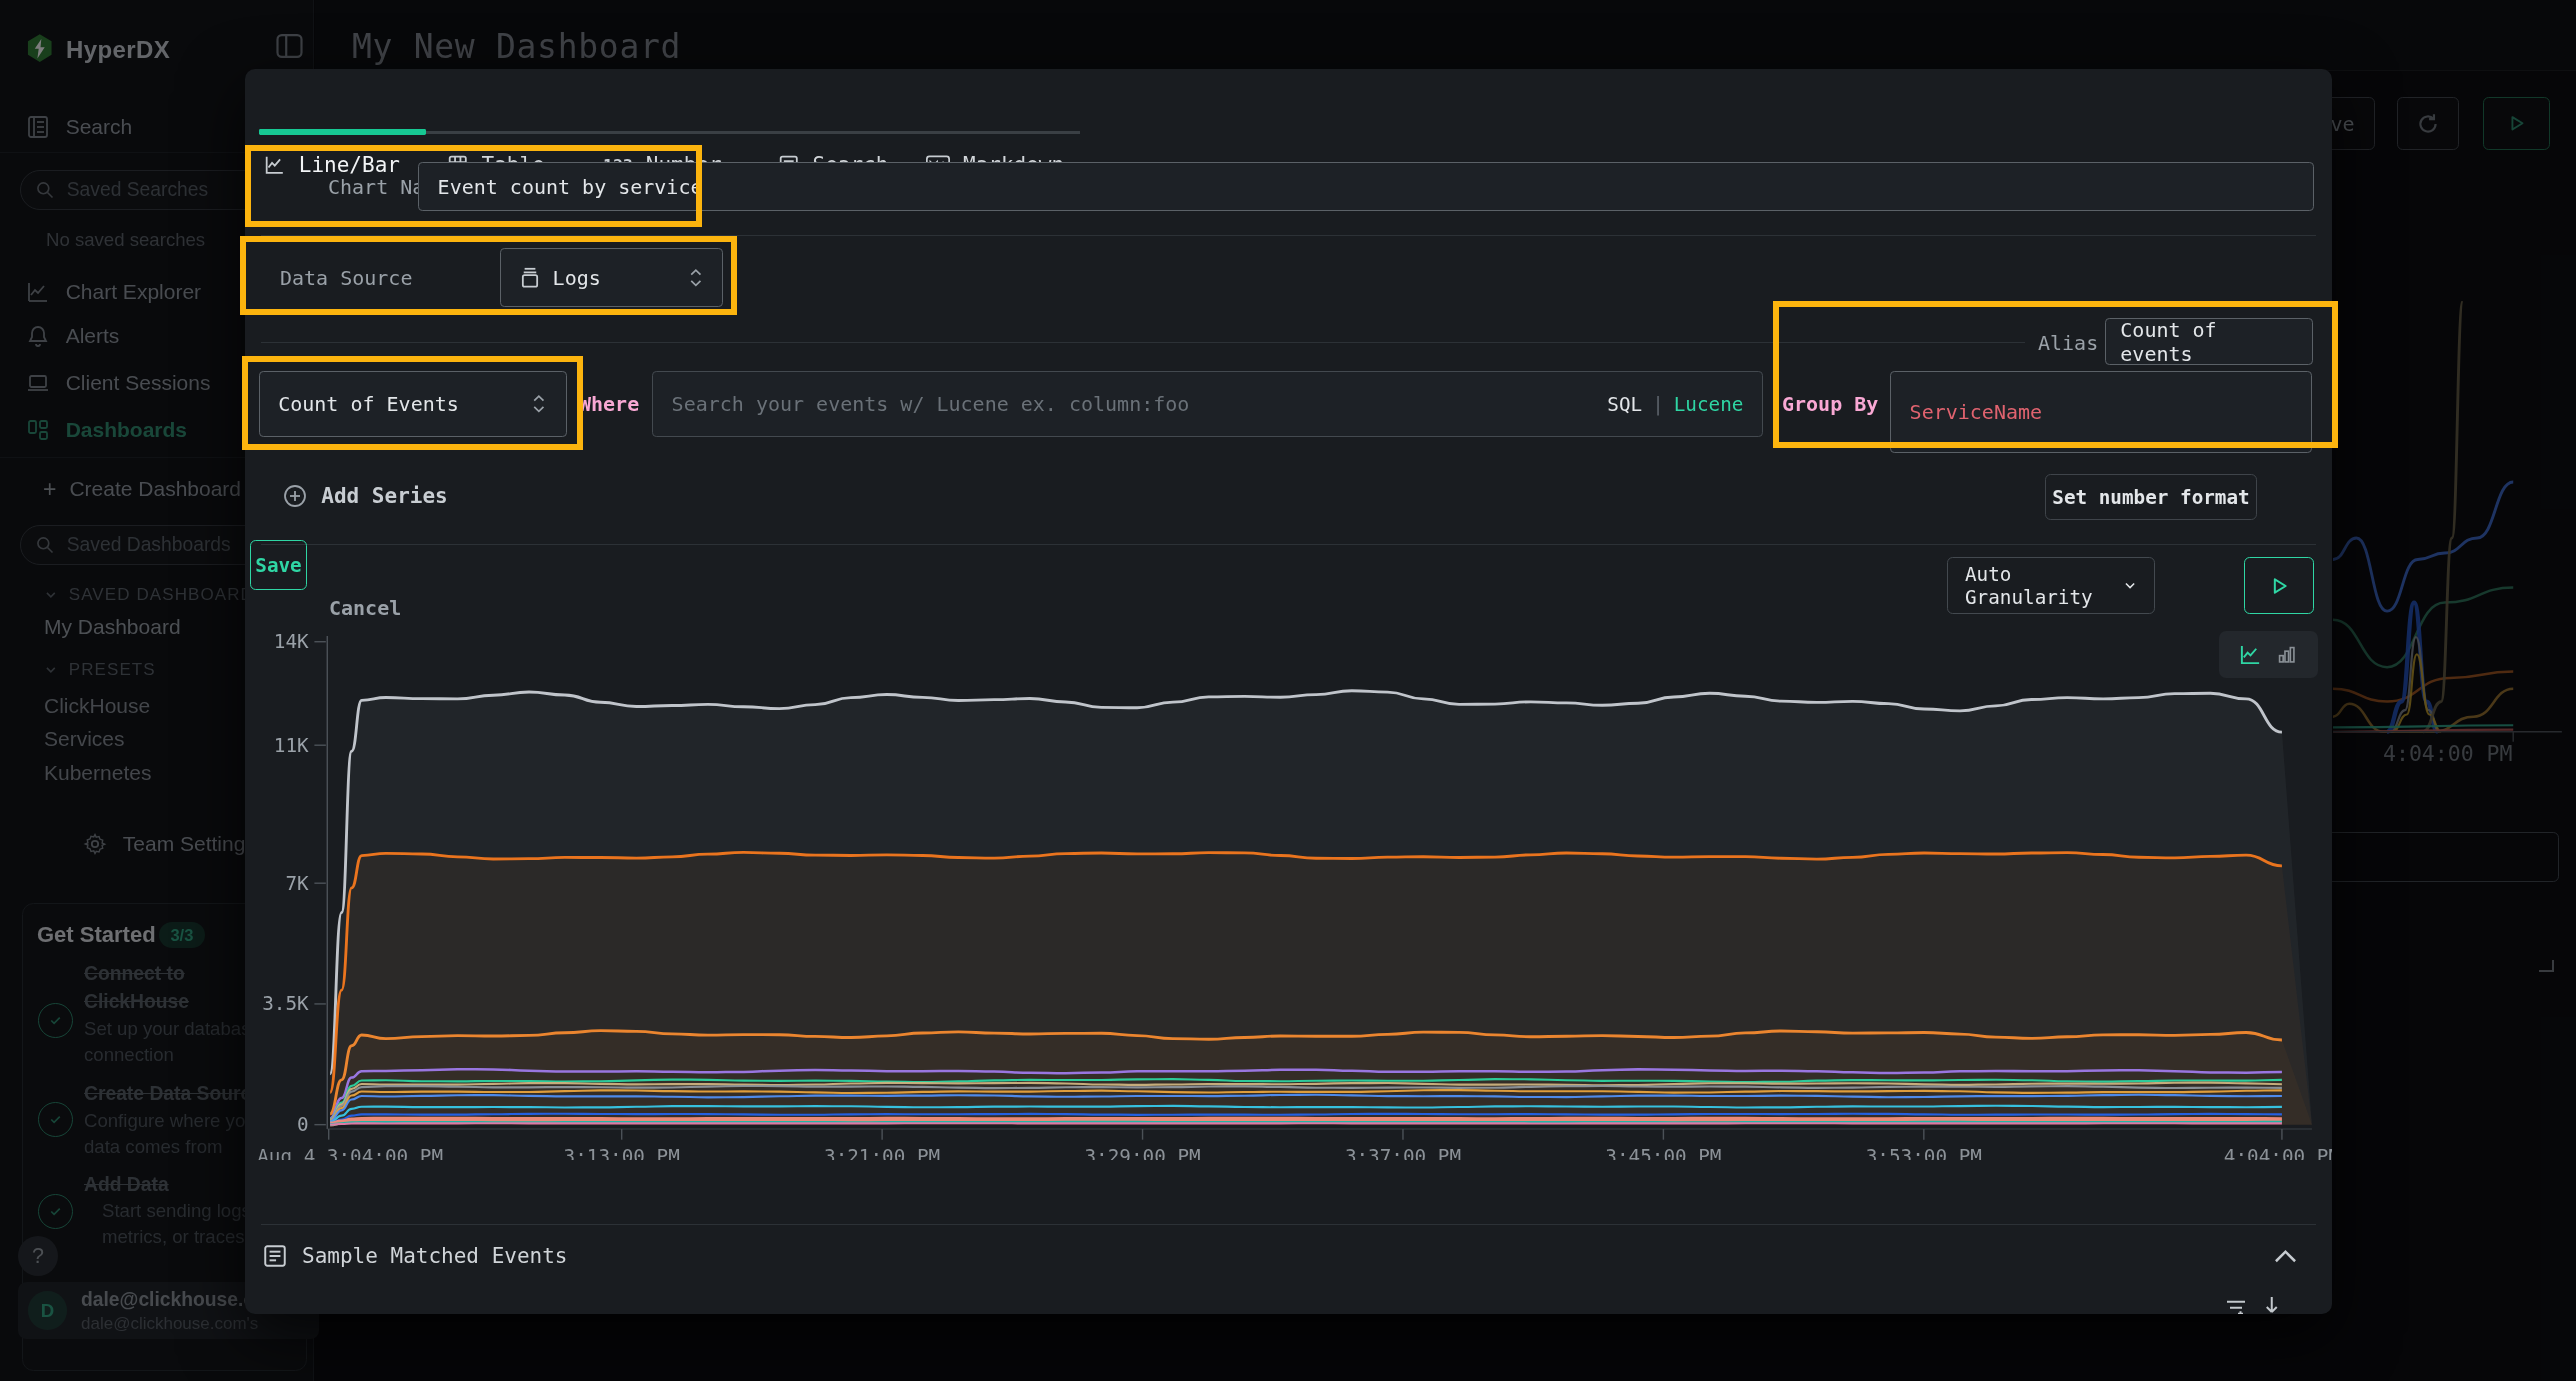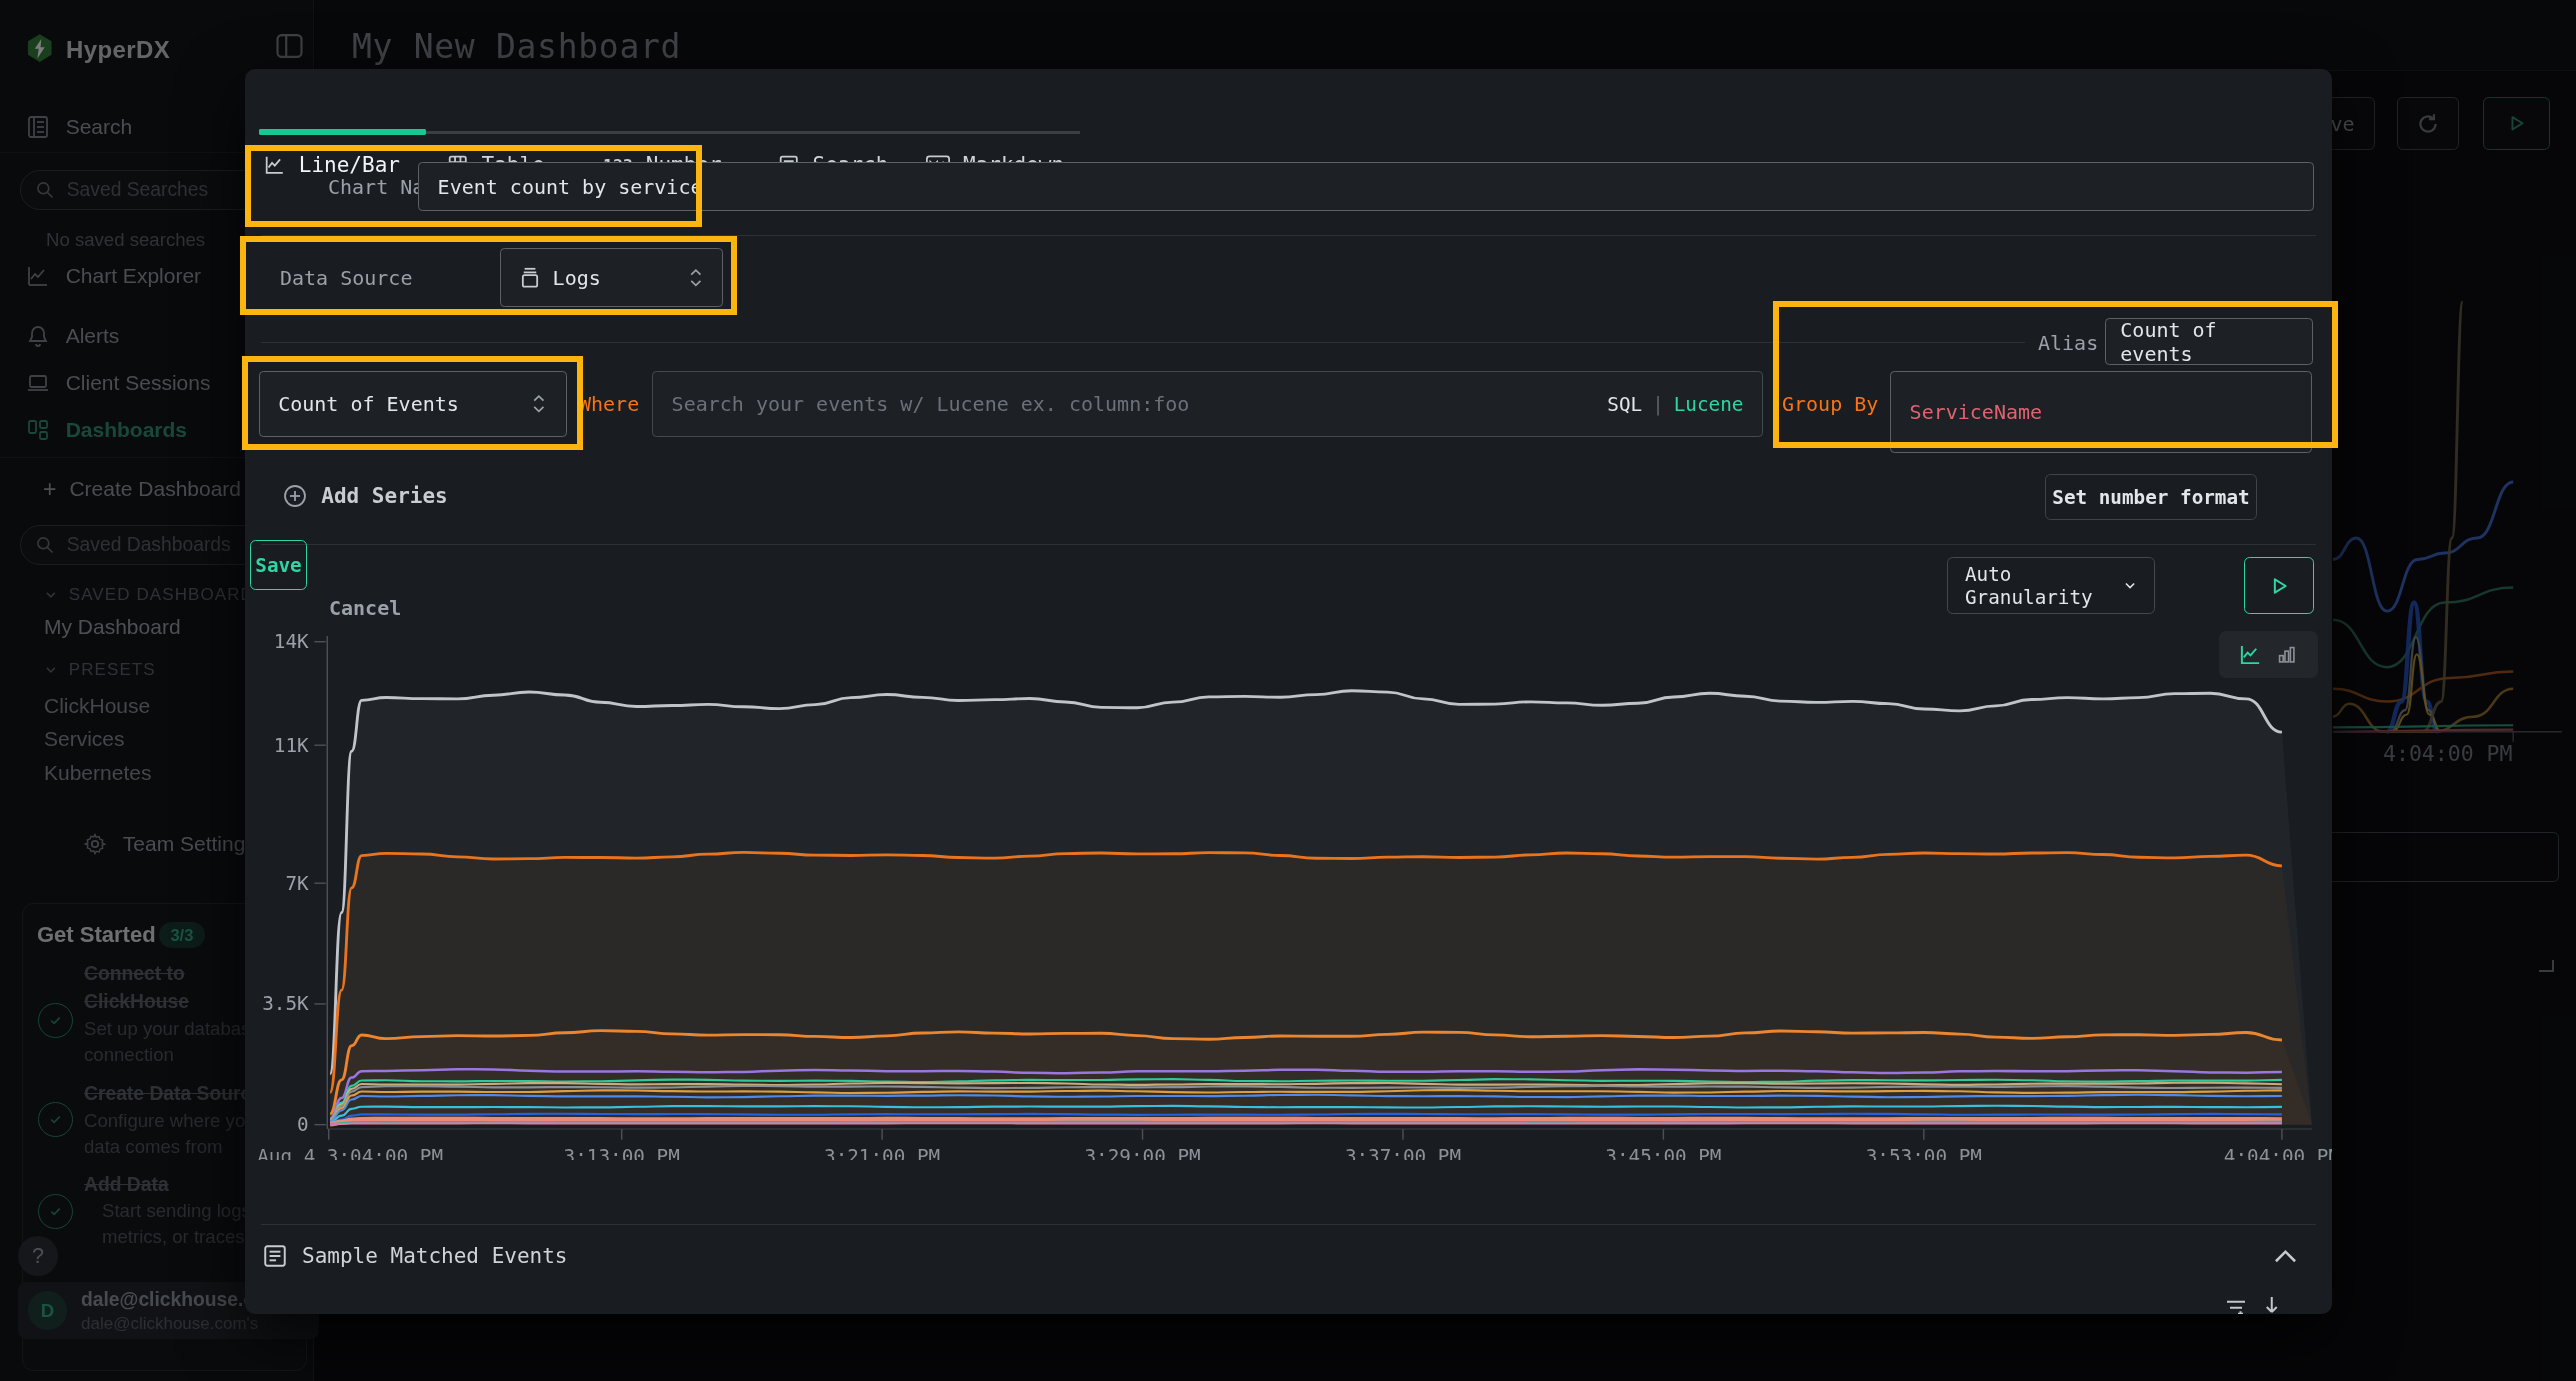--- a/index.html
+++ b/index.html
@@ -115,7 +115,7 @@
 
     <div class="abs" style="left:46px;top:229px;color:#5c6269;font-size:18.6px;">No saved searches</div>
 
-    <div class="side-row" style="top:256px;">
+    <div class="side-row" style="top:272px;">
       <svg class="side-ico" viewBox="0 0 24 24">
           <path d="M3 3v18" stroke="currentColor" stroke-width="1.8" fill="none"></path>
           <path d="M3 21h18" stroke="currentColor" stroke-width="1.8" fill="none"></path>

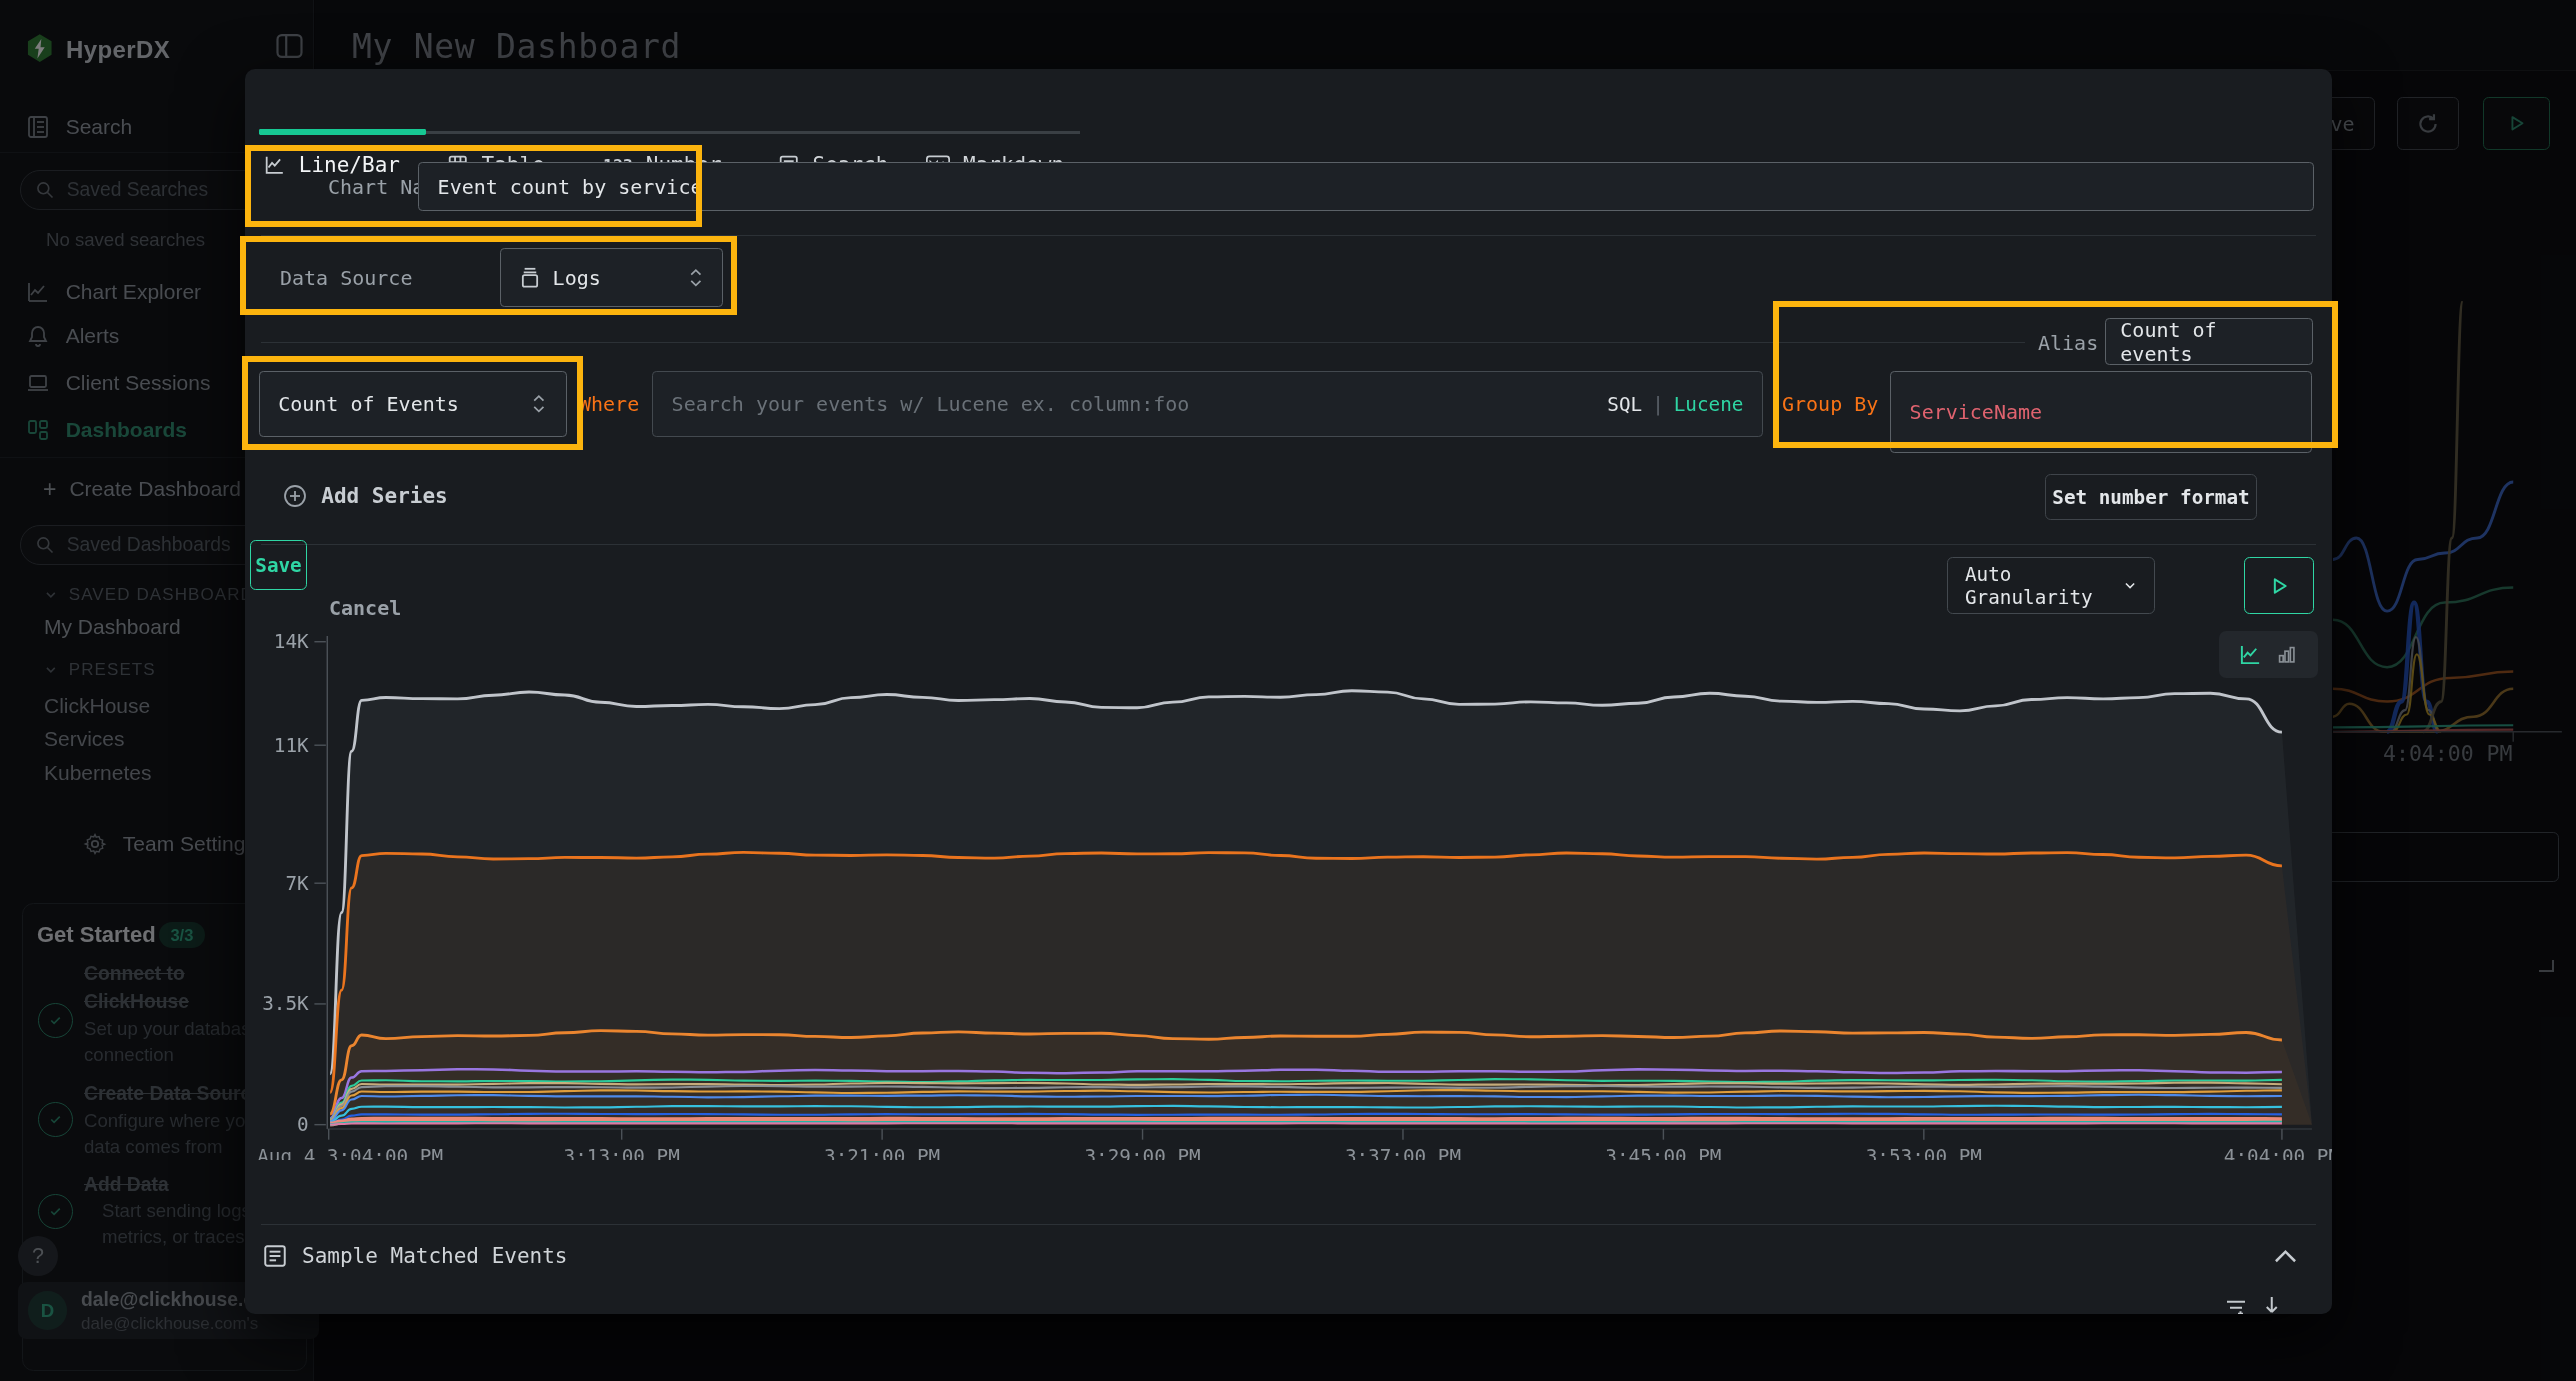--- a/index.html
+++ b/index.html
@@ -51,7 +51,7 @@
   .tab.active{color:#f2f4f6;}
   .tab-ico{color:#c7ccd1;}
   .field-label{position:absolute;color:#9aa1a8;font-size:20px;}
-  .field-label.bold{color:#f97316;font-weight:normal;}
+  .field-label.bold{color:#f9a8d4;font-weight:bold;}
   .inputbox{position:absolute;border:1.4px solid #5b6167;border-radius:4.3px;background:#1d2126;color:#e3e6e9;font-size:20px;
             display:flex;align-items:center;padding:0 18.6px;}
   .inputbox.darker{border-color:#43494f;color:#6a7178;}

